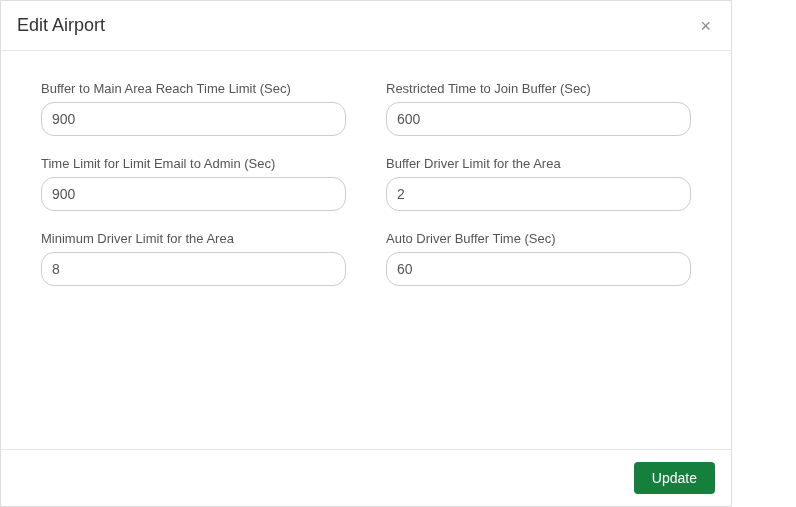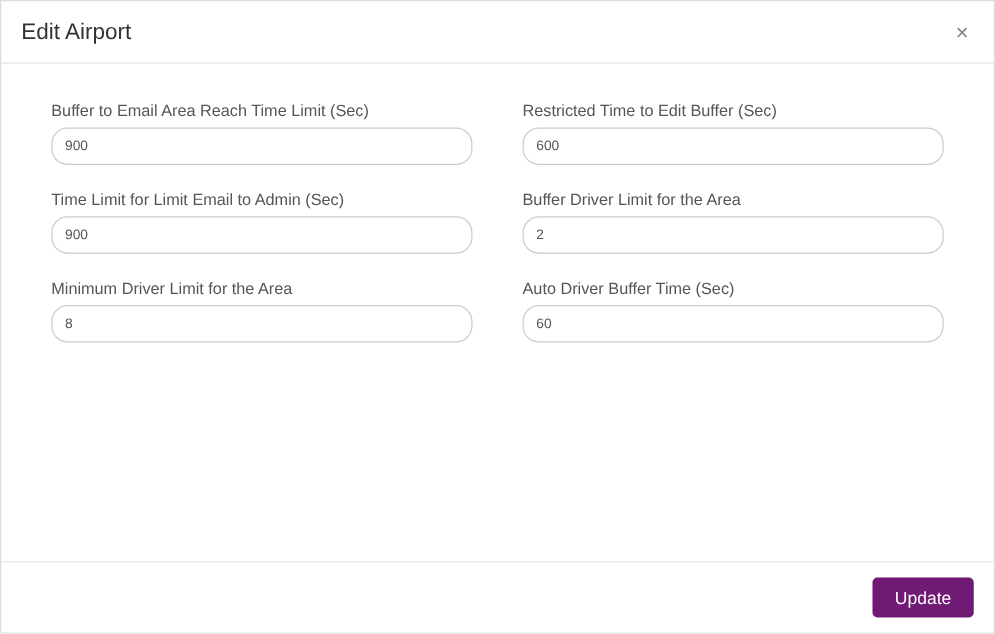--- a/index.html
+++ b/index.html
@@ -17,7 +17,7 @@
     }
 
     .modal {
-      width: 796px;
+      width: 732px;
       height: 507px;
       background: #fff;
       border: 1px solid #ddd;

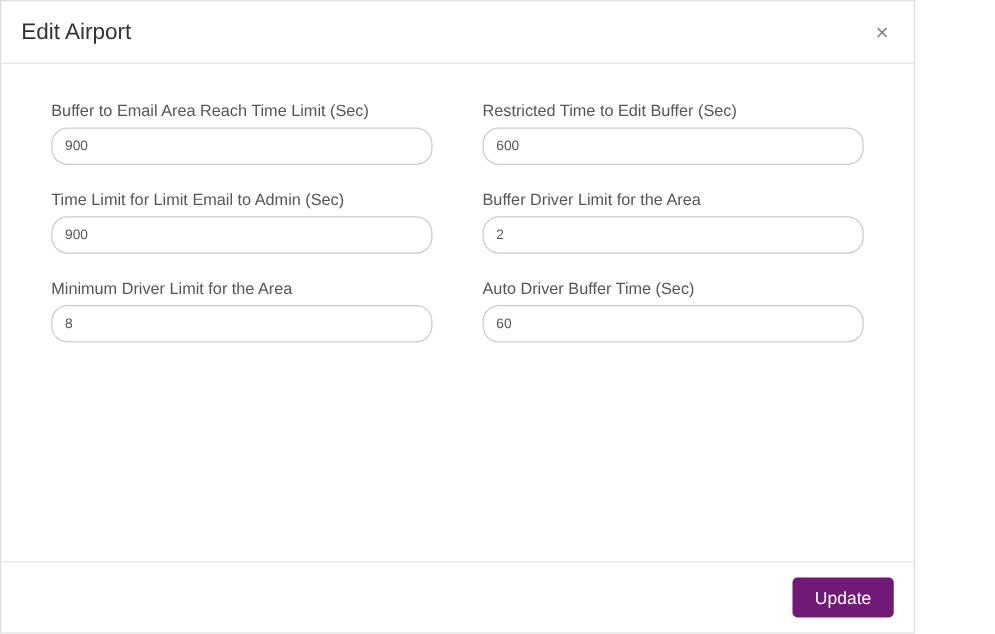--- a/index.html
+++ b/index.html
@@ -113,7 +113,7 @@
     <div class="form-grid">
 
       <div class="form-group">
-        <label class="form-label">Buffer to Email Area Reach Time Limit (Sec)</label>
+        <label class="form-label">Buffer to Main Area Reach Time Limit (Sec)</label>
         <input class="form-input" type="text" value="900" style="">
       </div>
       <div class="form-group">

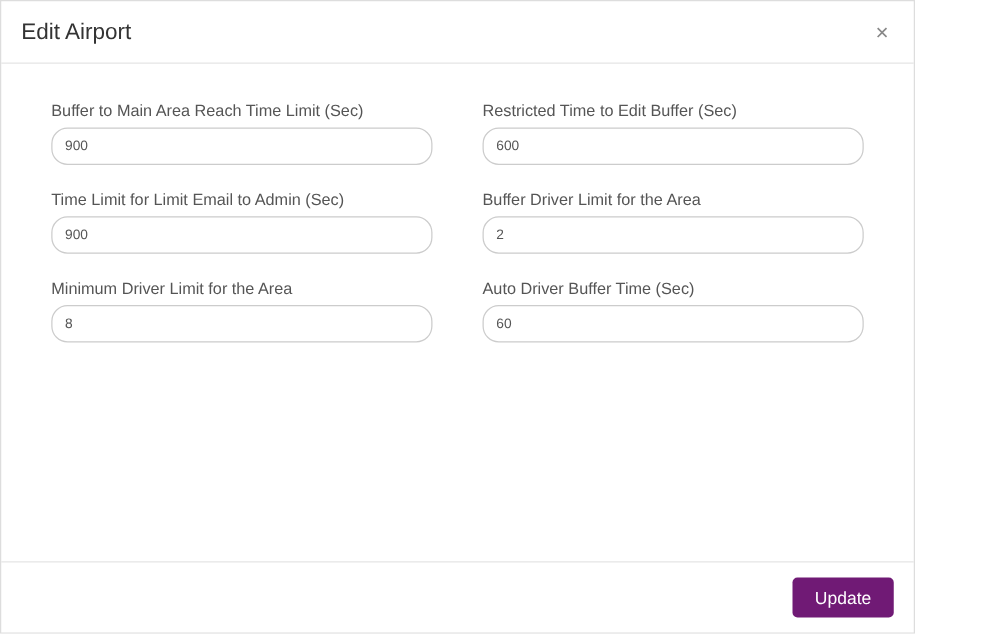--- a/index.html
+++ b/index.html
@@ -117,7 +117,7 @@
         <input class="form-input" type="text" value="900" style="">
       </div>
       <div class="form-group">
-        <label class="form-label">Restricted Time to Edit Buffer (Sec)</label>
+        <label class="form-label">Restricted Time to Join Buffer (Sec)</label>
         <input class="form-input" type="text" value="600" style="">
       </div>
 

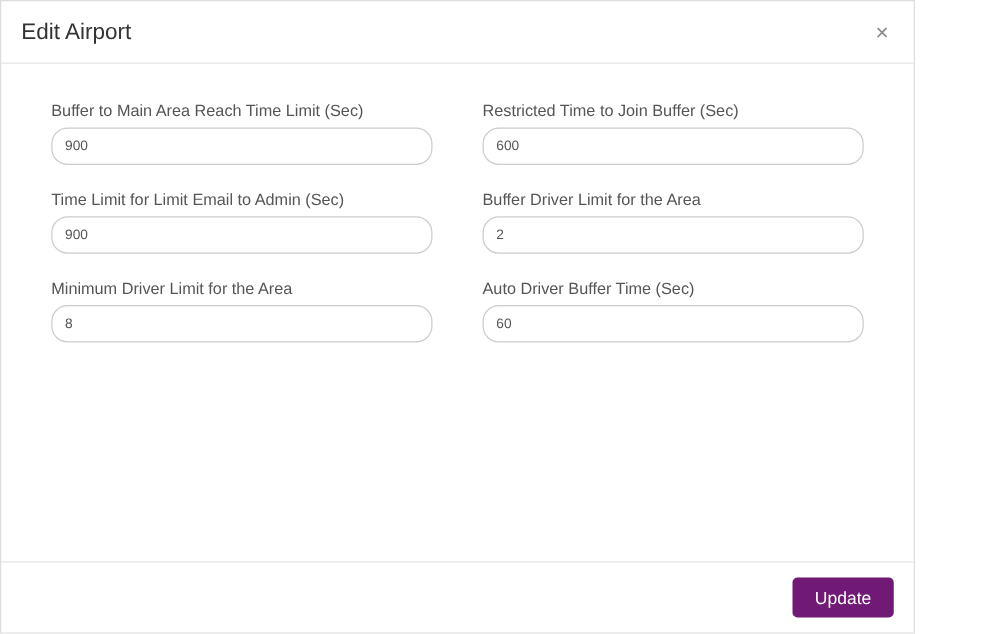--- a/index.html
+++ b/index.html
@@ -78,7 +78,7 @@
       padding: 8px 10px;
       border: 1px solid #ccc;
       border-radius: 13px;
-      font-size: 11px;
+      font-size: 14px;
       color: #555;
       outline: none;
     }

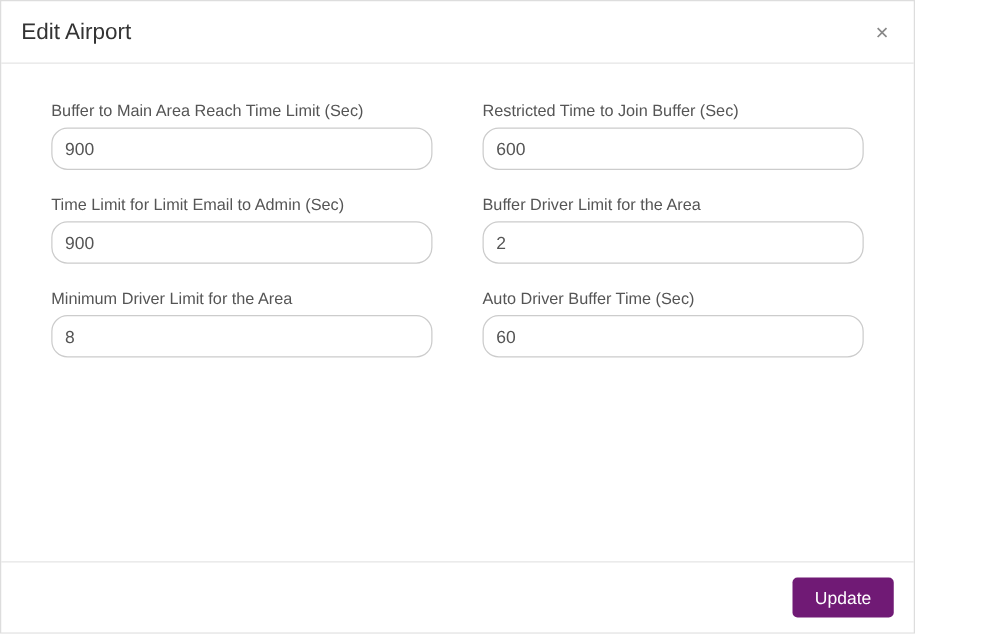--- a/index.html
+++ b/index.html
@@ -91,7 +91,7 @@
     }
 
     .update-btn {
-      background: #701a75;
+      background: #15803d;
       color: #fff;
       border: none;
       border-radius: 4px;

